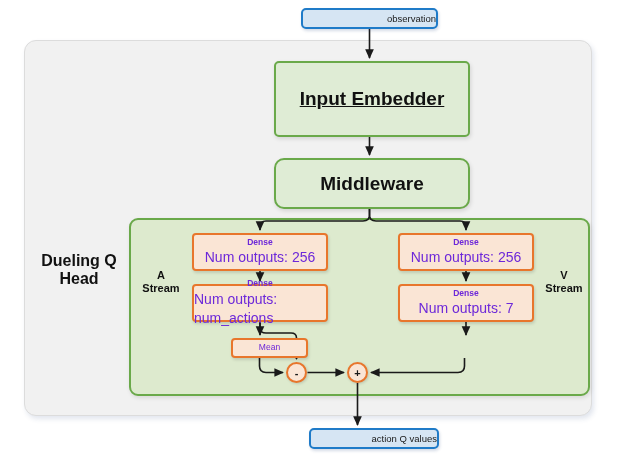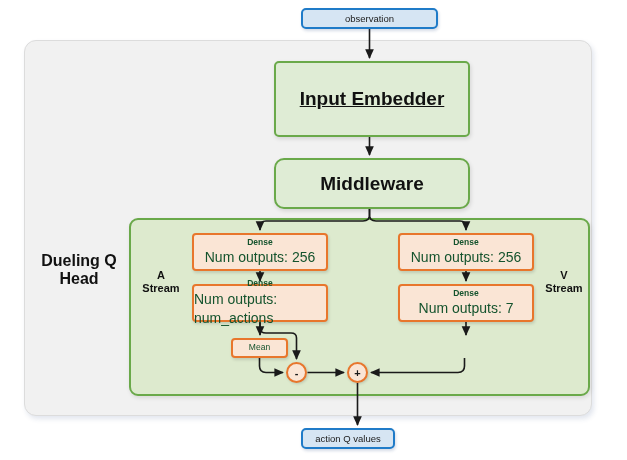--- a/index.html
+++ b/index.html
@@ -30,7 +30,7 @@
   
   .io-box {
     position: absolute; background: #d6e5f3; border: 2px solid #1f7bc8;
-    border-radius: 5px; display: flex; align-items: center; justify-content: center;
+    border-radius: 5px; display: flex; align-items: center; justify-content: flex-end;
     font-size: 9.5px; color: #1a1a1a; z-index: 6;
     box-shadow: 1px 2px 3px rgba(30,60,120,0.18);
   }

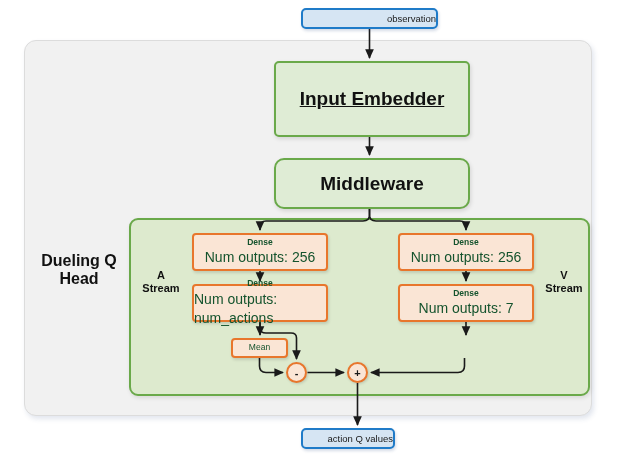--- a/index.html
+++ b/index.html
@@ -51,7 +51,7 @@
   .op-box {
     position: absolute; background: #fae5d5; border: 2px solid #e8762c;
     border-radius: 4px; display: flex; flex-direction: column;
-    align-items: center; justify-content: center; color: #14532d; z-index: 6;
+    align-items: center; justify-content: center; color: #6d28d9; z-index: 6;
     box-shadow: 1px 2px 3px rgba(0,0,0,0.13);
   }
   .op-box .ttl { font-size: 8.5px; font-weight: bold; line-height: 1.35; }

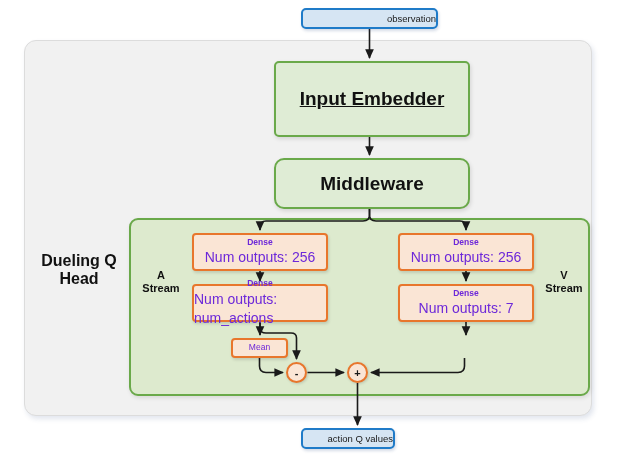--- a/index.html
+++ b/index.html
@@ -62,7 +62,7 @@
   #a-dense-2 { left: 192px; top: 284px; width: 136px; height: 38px; }
   #v-dense-1 { left: 398px; top: 233px; width: 136px; height: 38px; }
   #v-dense-2 { left: 398px; top: 284px; width: 136px; height: 38px; }
-  #mean-box { left: 231px; top: 338px; width: 57px; height: 20px; }
+  #mean-box { left: 231px; top: 338px; width: 77px; height: 20px; }
   #repeatvector-box { left: 416px; top: 338px; width: 97px; height: 20px; }
 
   

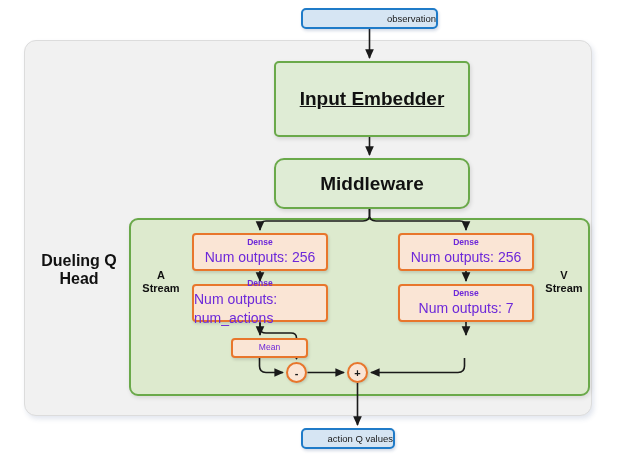--- a/index.html
+++ b/index.html
@@ -35,7 +35,7 @@
     box-shadow: 1px 2px 3px rgba(30,60,120,0.18);
   }
   #observation-box { left: 301px; top: 8px; width: 137px; height: 21px; }
-  #output-box { left: 301px; top: 428px; width: 94px; height: 21px; }
+  #output-box { left: 309px; top: 428px; width: 130px; height: 21px; }
 
   
   .green-block {

